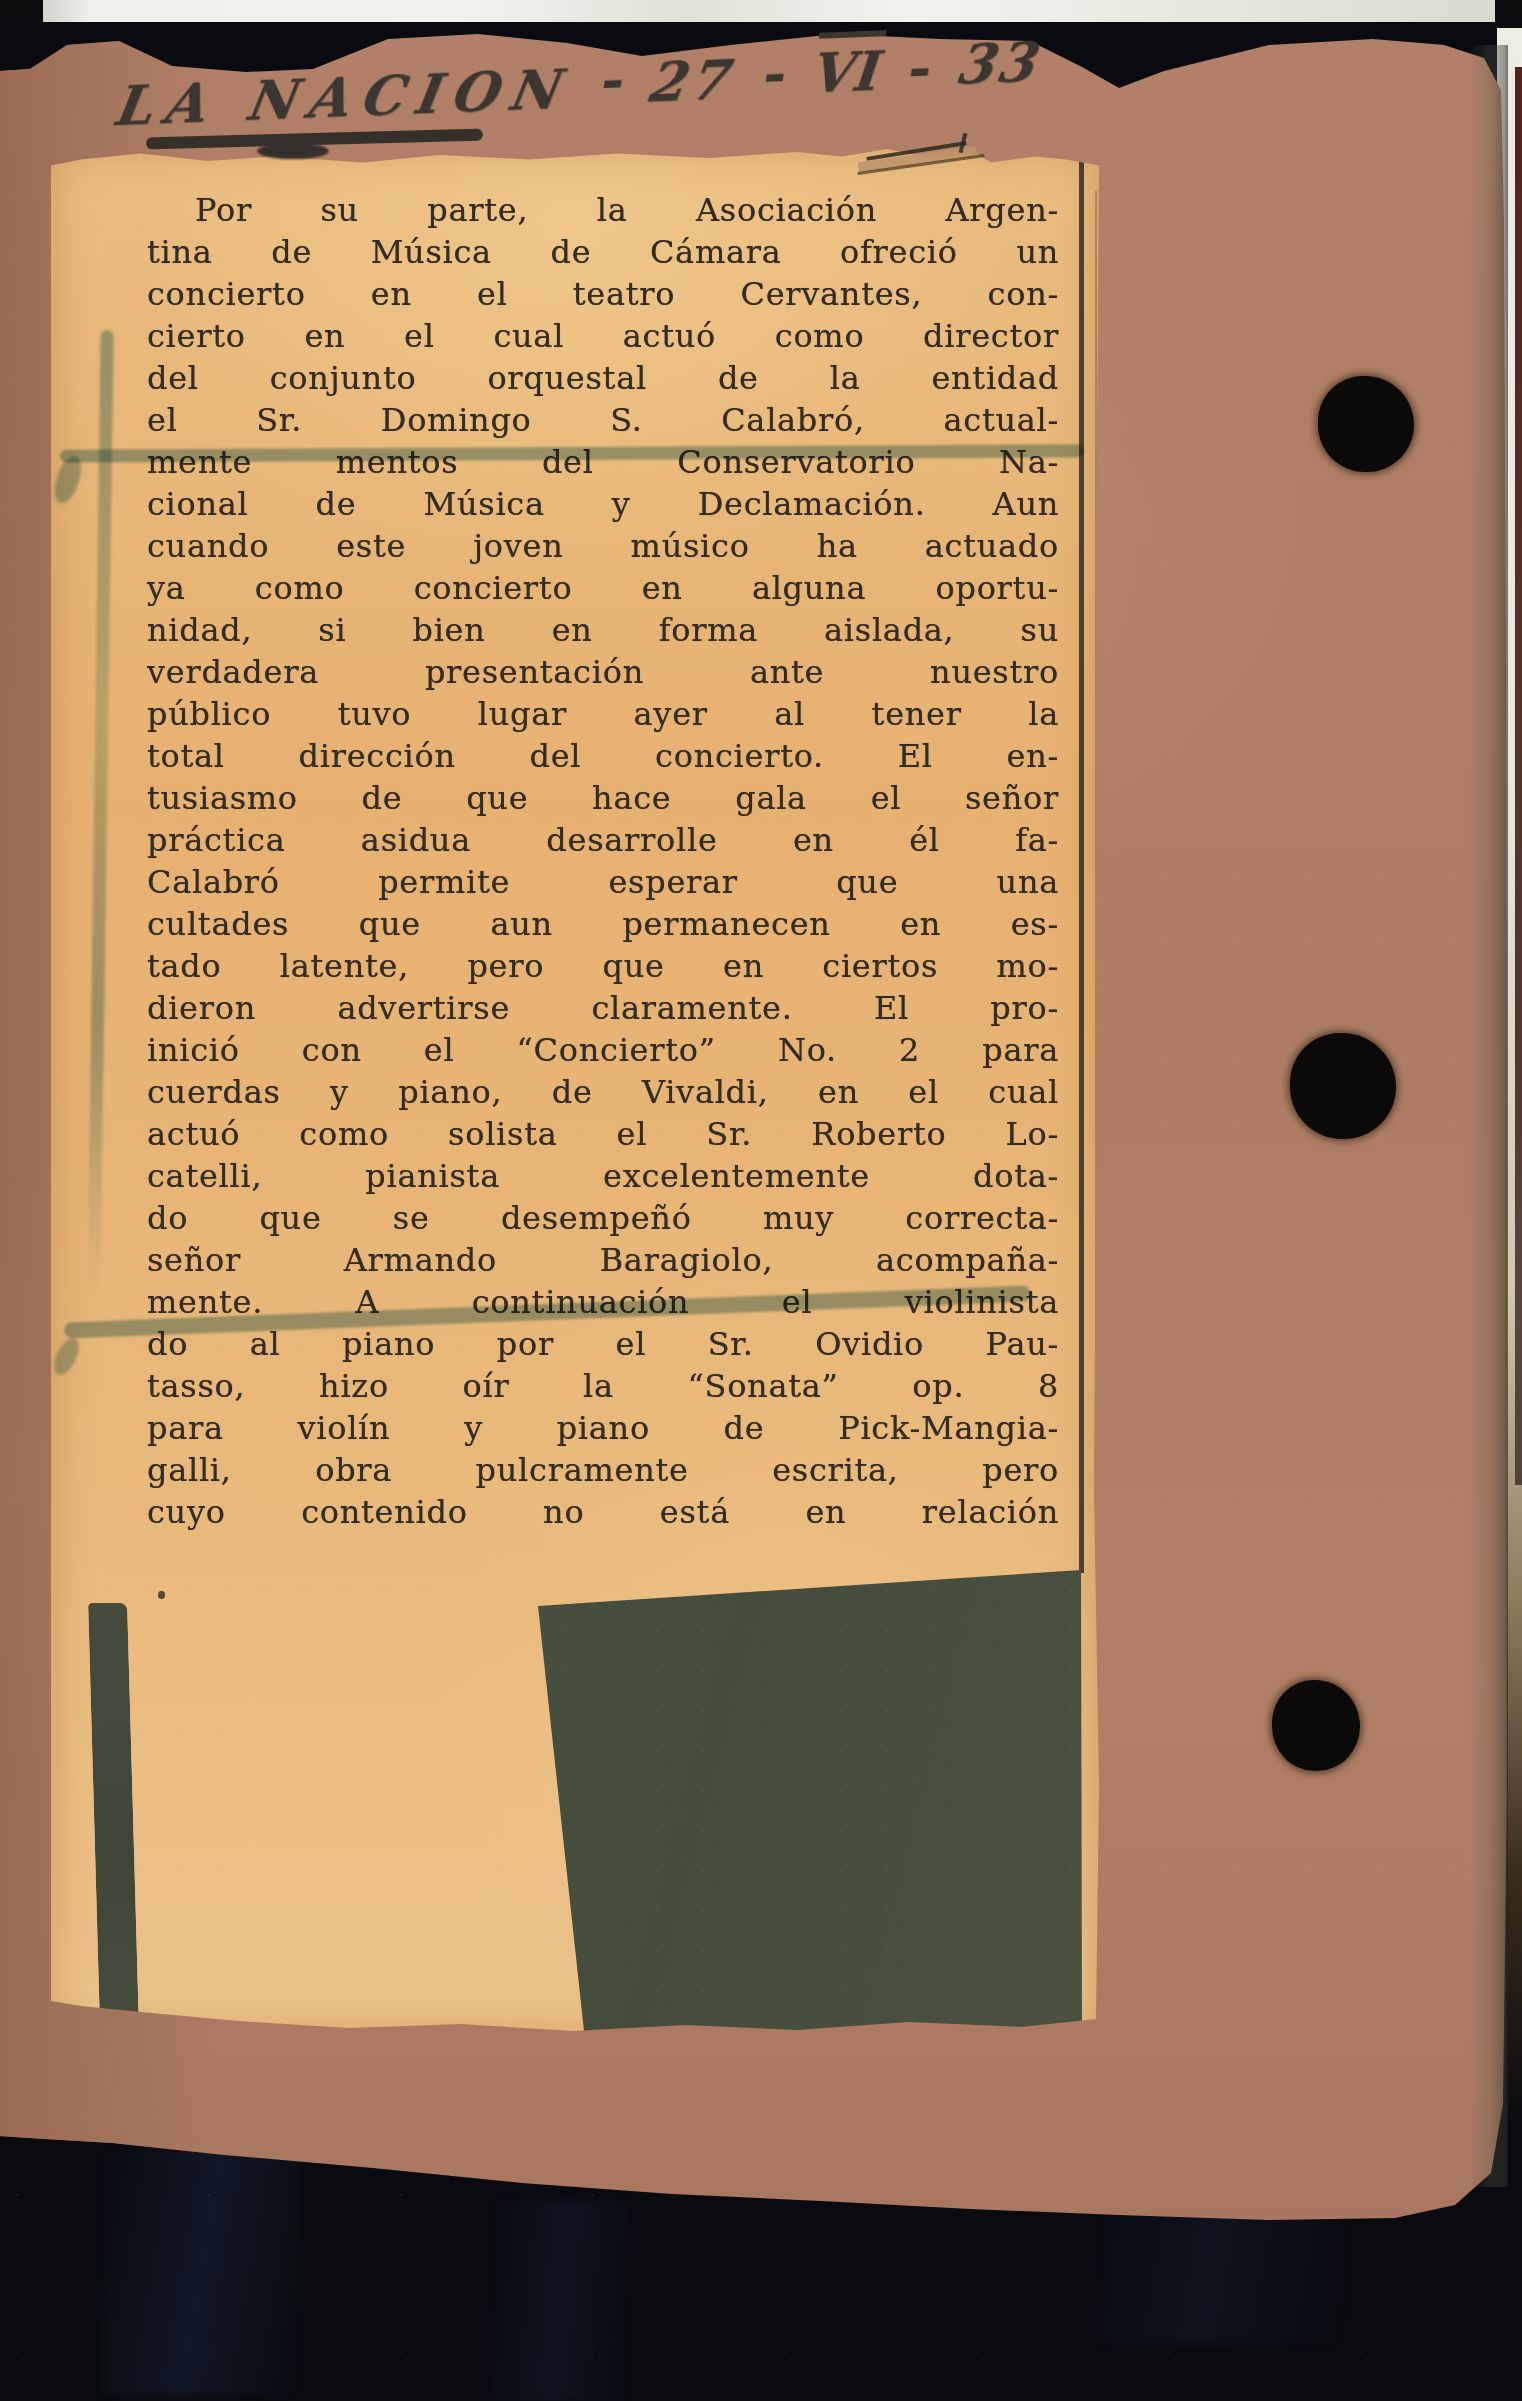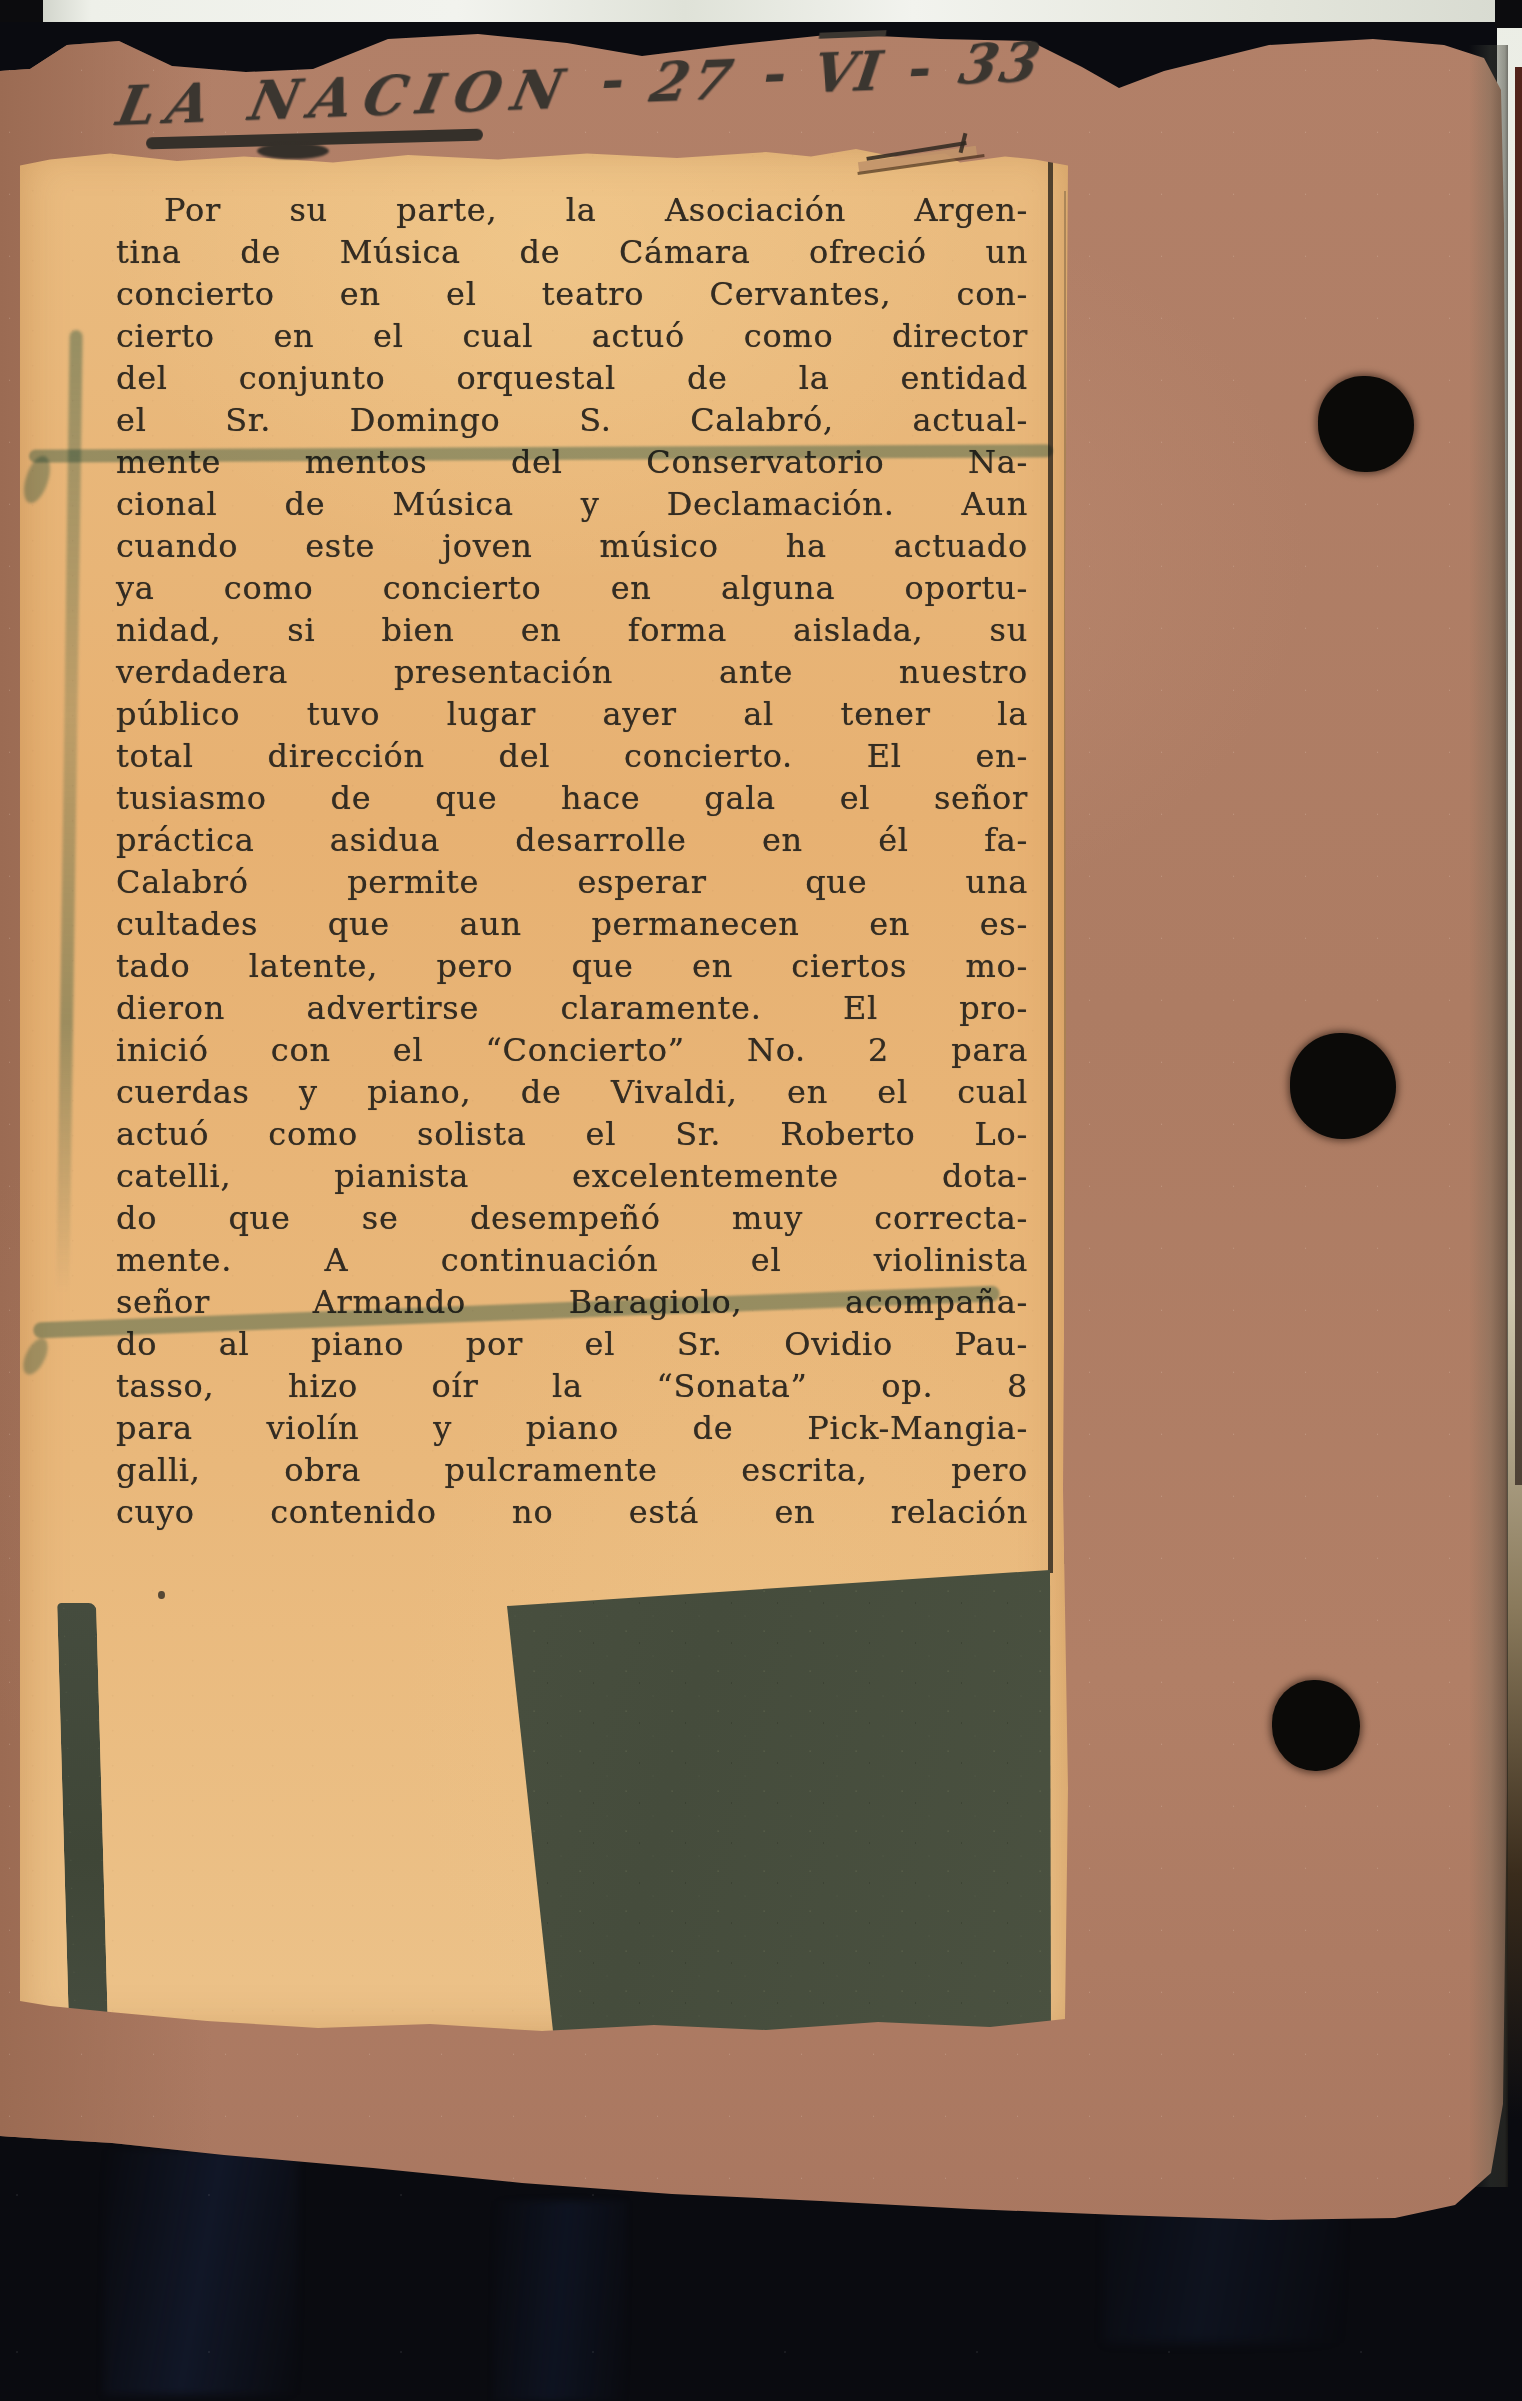--- a/index.html
+++ b/index.html
@@ -50,7 +50,7 @@
     background:#35302a;border-radius:50%;filter:blur(0.9px);}
 
   
-  .clipping{position:absolute;left:20px;top:146px;width:1048px;height:1889px;z-index:5;
+  .clipping{position:absolute;left:51px;top:146px;width:1048px;height:1889px;z-index:5;
     background:
       radial-gradient(60% 26% at 50% 5%, rgba(255,226,165,.28), transparent 70%),
       radial-gradient(48% 36% at 70% 82%, rgba(243,205,145,.22), transparent 70%),

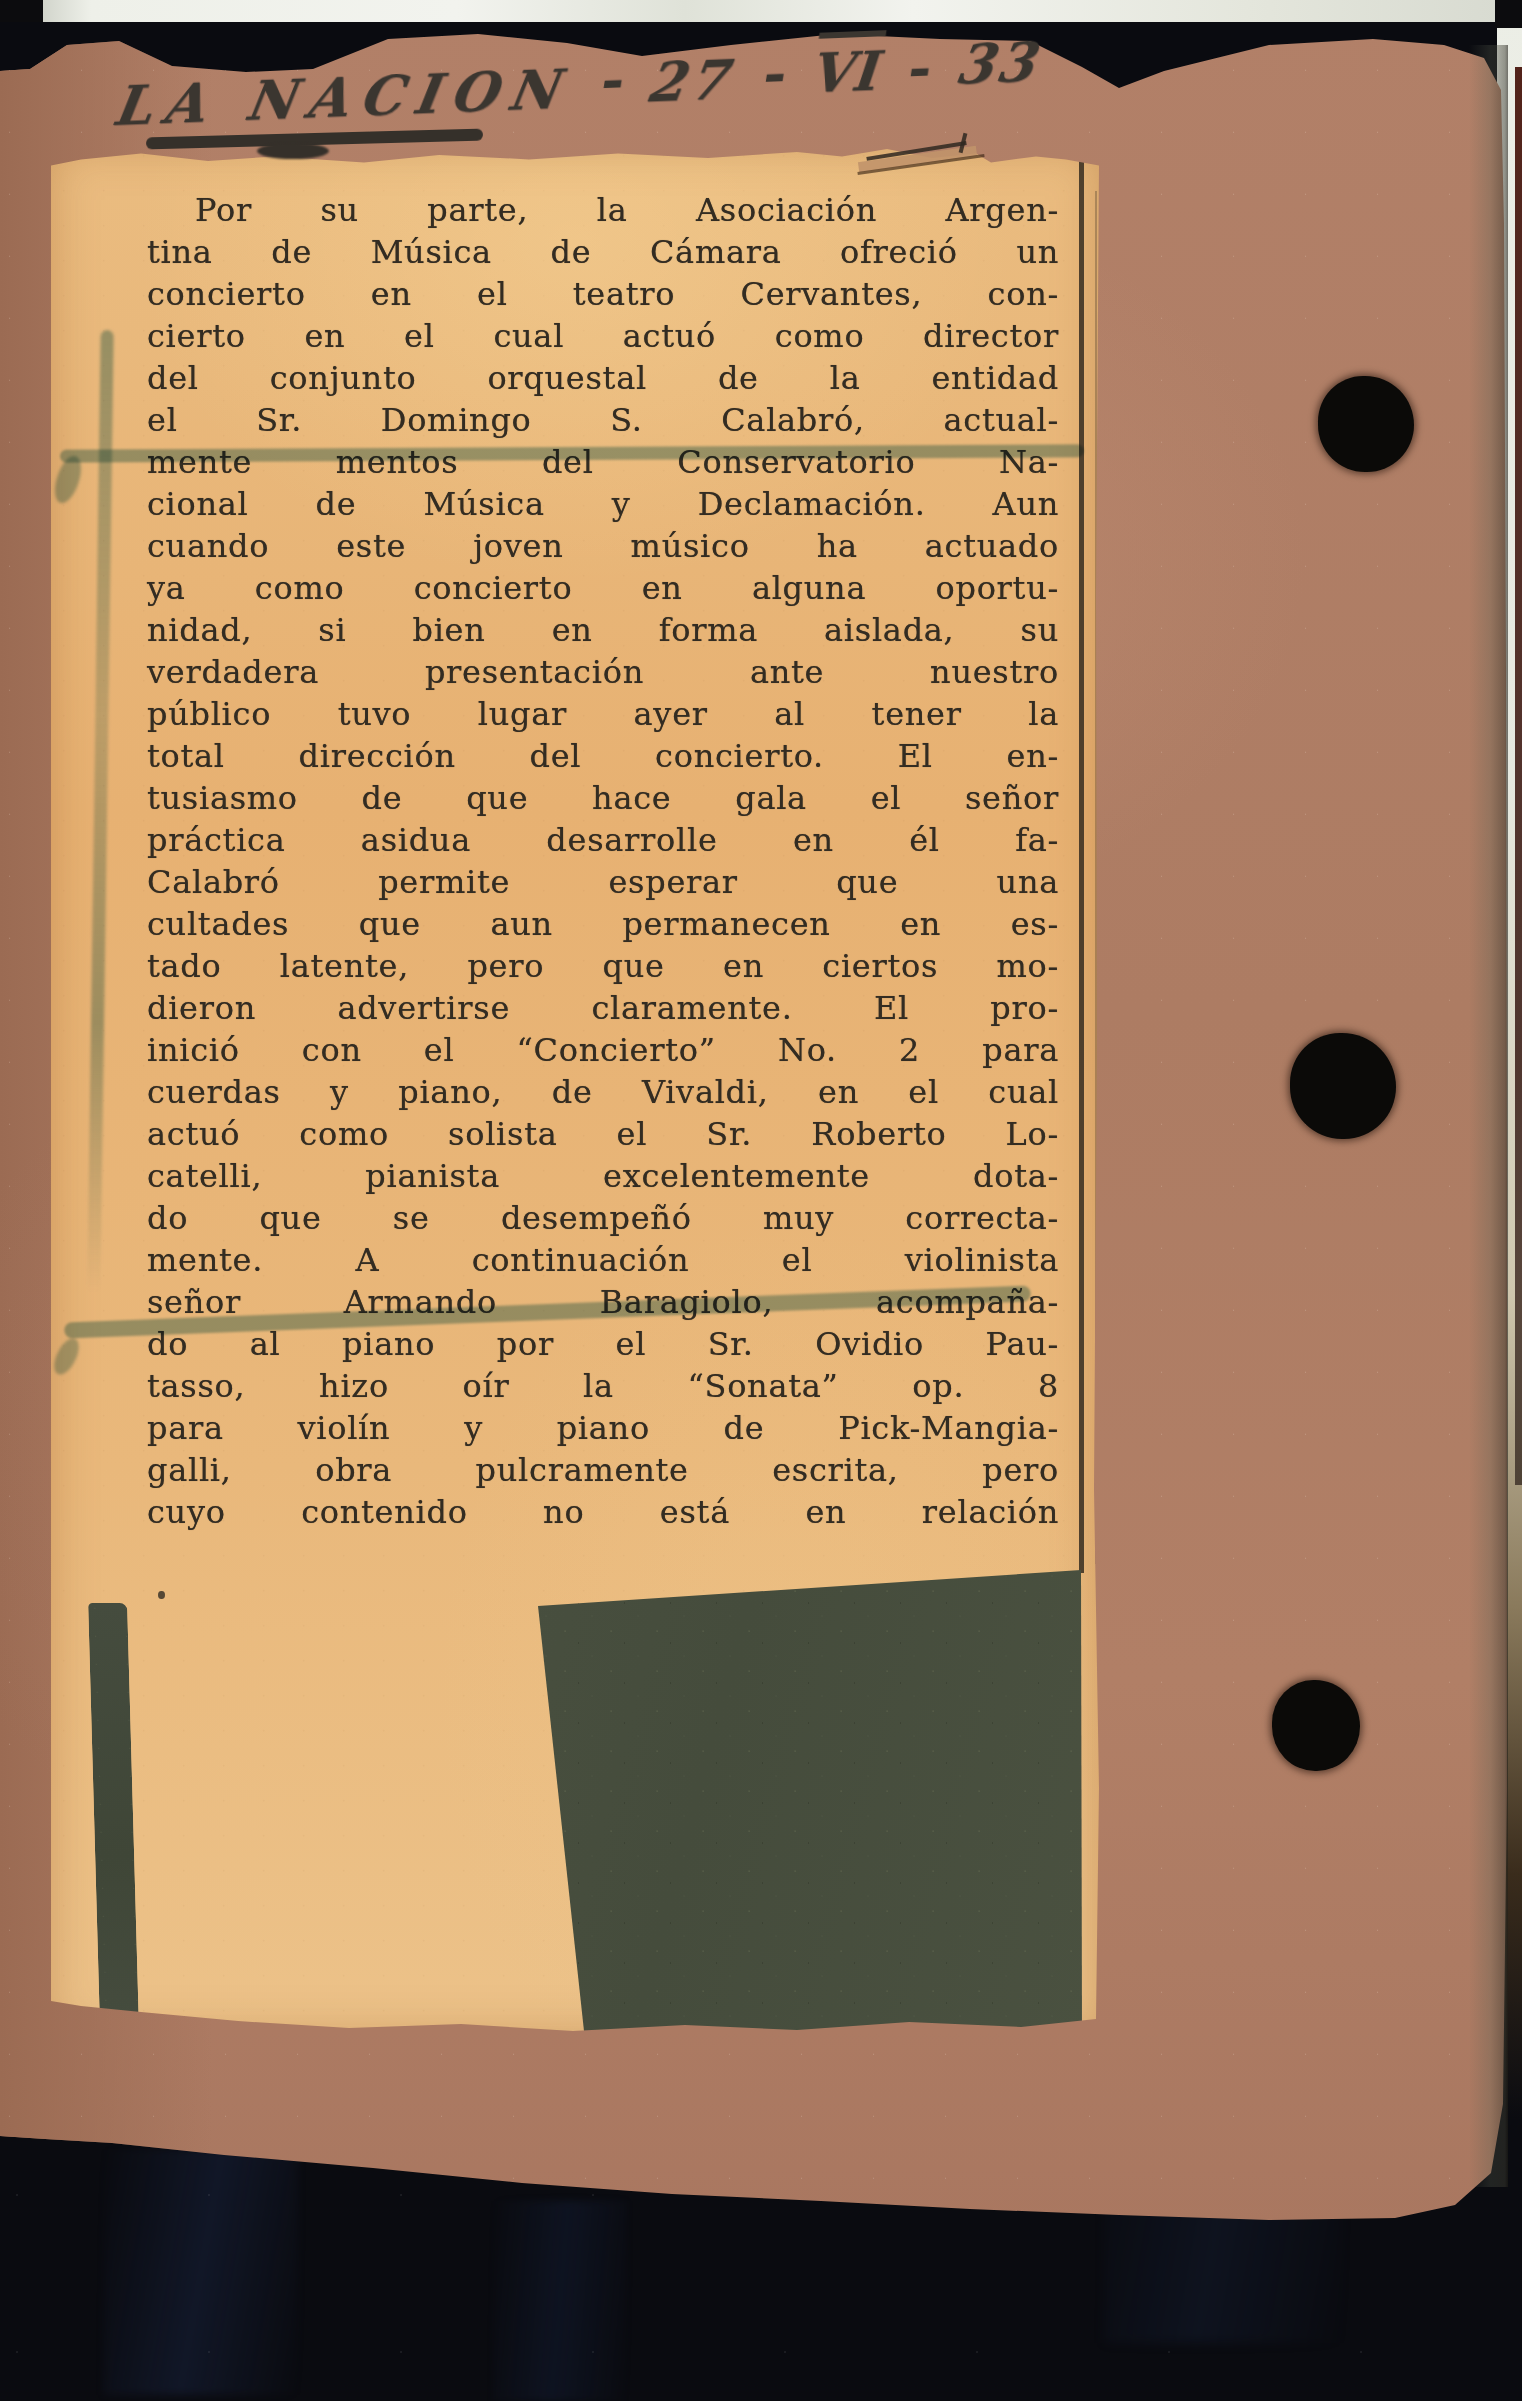--- a/index.html
+++ b/index.html
@@ -202,8 +202,8 @@
         <div class="news-line">actuó como solista el Sr. Roberto Lo-</div>
         <div class="news-line">catelli, pianista excelentemente dota-</div>
         <div class="news-line">do que se desempeñó muy correcta-</div>
+        <div class="news-line">señor Armando Baragiolo, acompaña-</div>
         <div class="news-line">mente. A continuación el violinista</div>
-        <div class="news-line">señor Armando Baragiolo, acompaña-</div>
         <div class="news-line">do al piano por el Sr. Ovidio Pau-</div>
         <div class="news-line">tasso, hizo oír la “Sonata” op. 8</div>
         <div class="news-line">para violín y piano de Pick-Mangia-</div>

